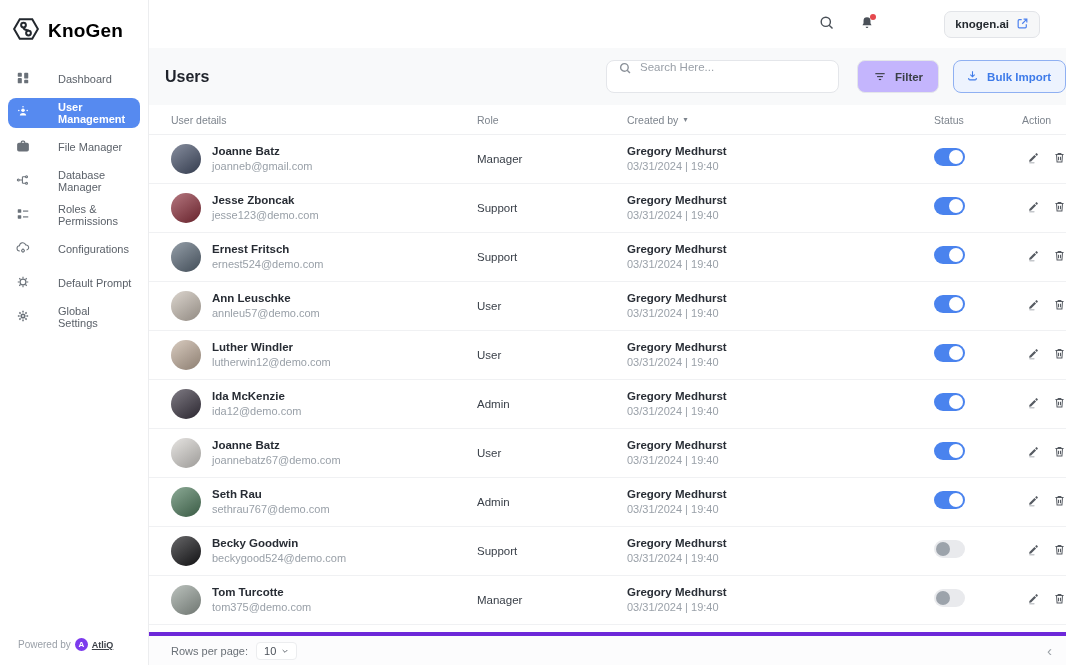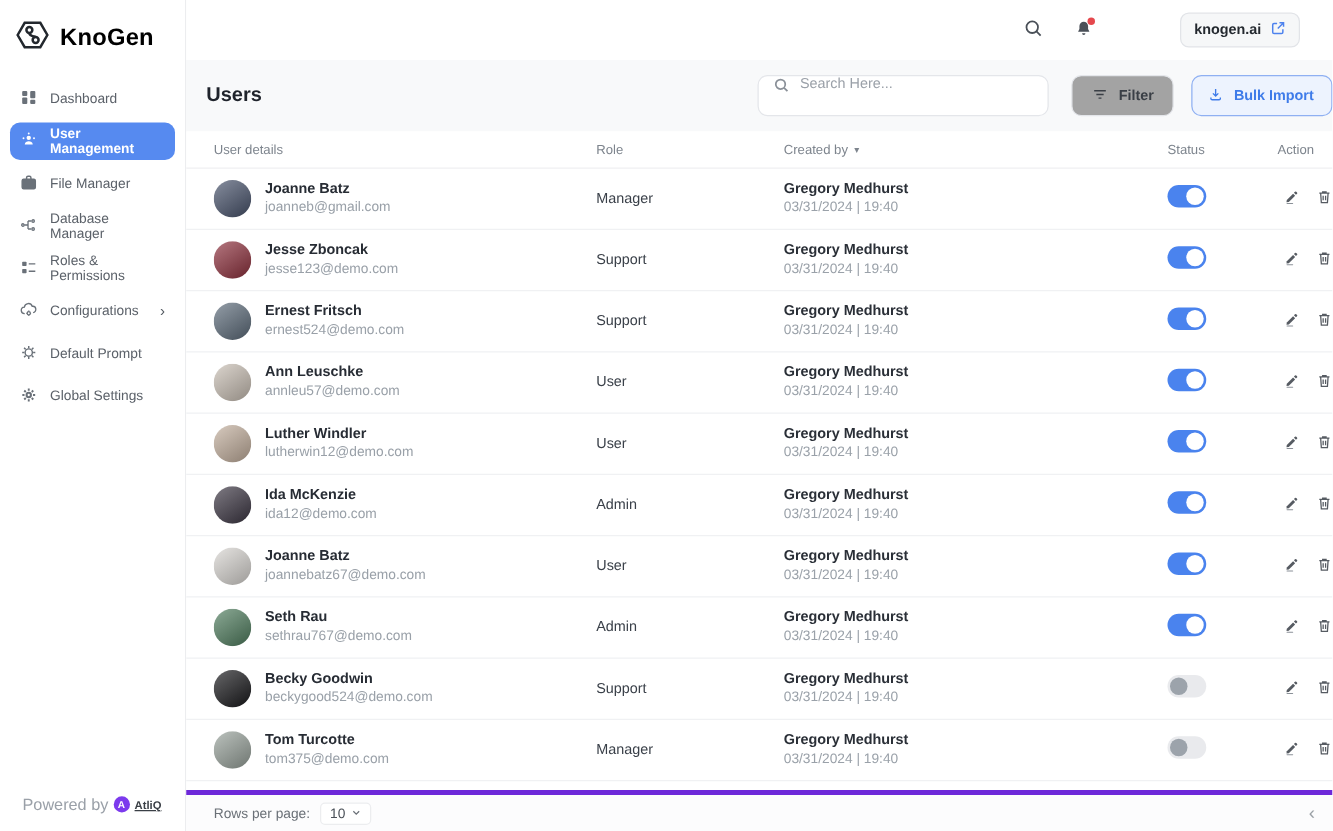--- a/index.html
+++ b/index.html
@@ -12,7 +12,7 @@
   .brand { display:flex; align-items:center; gap:7px; padding:13px 0 0 11px; height:48px; }
   .brand-text { font-size:19px; font-weight:800; color:#000000; letter-spacing:.2px; }
   .nav { margin-top:14px; display:flex; flex-direction:column; }
-  .nav-item { display:flex; align-items:center; gap:10px; height:30px; margin:2px 8px; padding:0 8px; border-radius:8px; font-size:11px; color:#5B6169; cursor:pointer; }
+  .nav-item { display:flex; align-items:center; gap:28px; height:30px; margin:2px 8px; padding:0 8px; border-radius:8px; font-size:11px; color:#5B6169; cursor:pointer; }
   .nav-item svg { flex:0 0 auto; }
   .nav-item .chev { margin-left:auto; font-size:12px; color:#555B63; }
   .nav-item.active { background:#568AF0; color:#fff; font-weight:600; }

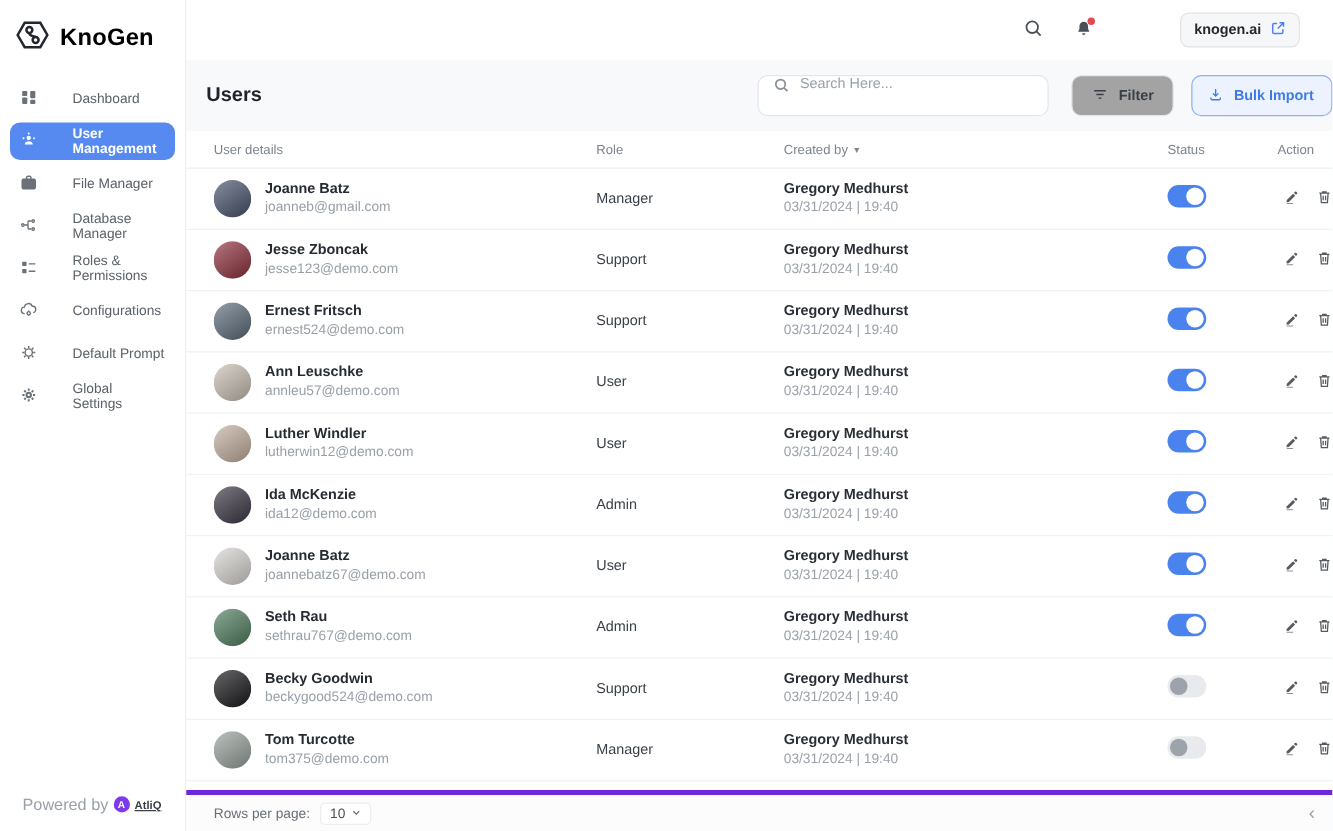--- a/index.html
+++ b/index.html
@@ -34,7 +34,7 @@
   .search-box { margin-left:auto; width:233px; height:33px; background:#fff; border:1px solid #E4E6EA; border-radius:8px; display:flex; align-items:flex-start; gap:8px; padding:0 11px; }
   .search-box input { border:none; outline:none; flex:1; font-size:11.5px; color:#3A3F46; background:transparent; font-family:inherit; }
   .search-box input::placeholder { color:#9AA0A8; }
-  .filter-btn { margin-left:18px; height:33px; display:flex; align-items:center; gap:8px; background:#a3a3a3; border:1px solid #E4E6EA; border-radius:8px; padding:0 15px; font-size:11.5px; font-weight:600; color:#3A3F46; cursor:pointer; }
+  .filter-btn { margin-left:18px; height:33px; display:flex; align-items:center; gap:8px; background:#c4b5fd; border:1px solid #E4E6EA; border-radius:8px; padding:0 15px; font-size:11.5px; font-weight:600; color:#3A3F46; cursor:pointer; }
   .bulk-btn { margin-left:14px; height:33px; display:flex; align-items:center; gap:8px; background:#EDF3FE; border:1px solid #8FB0F2; border-radius:8px; padding:0 14px 0 12px; font-size:11.5px; font-weight:600; color:#3E7BE9; cursor:pointer; white-space:nowrap; }
 
   

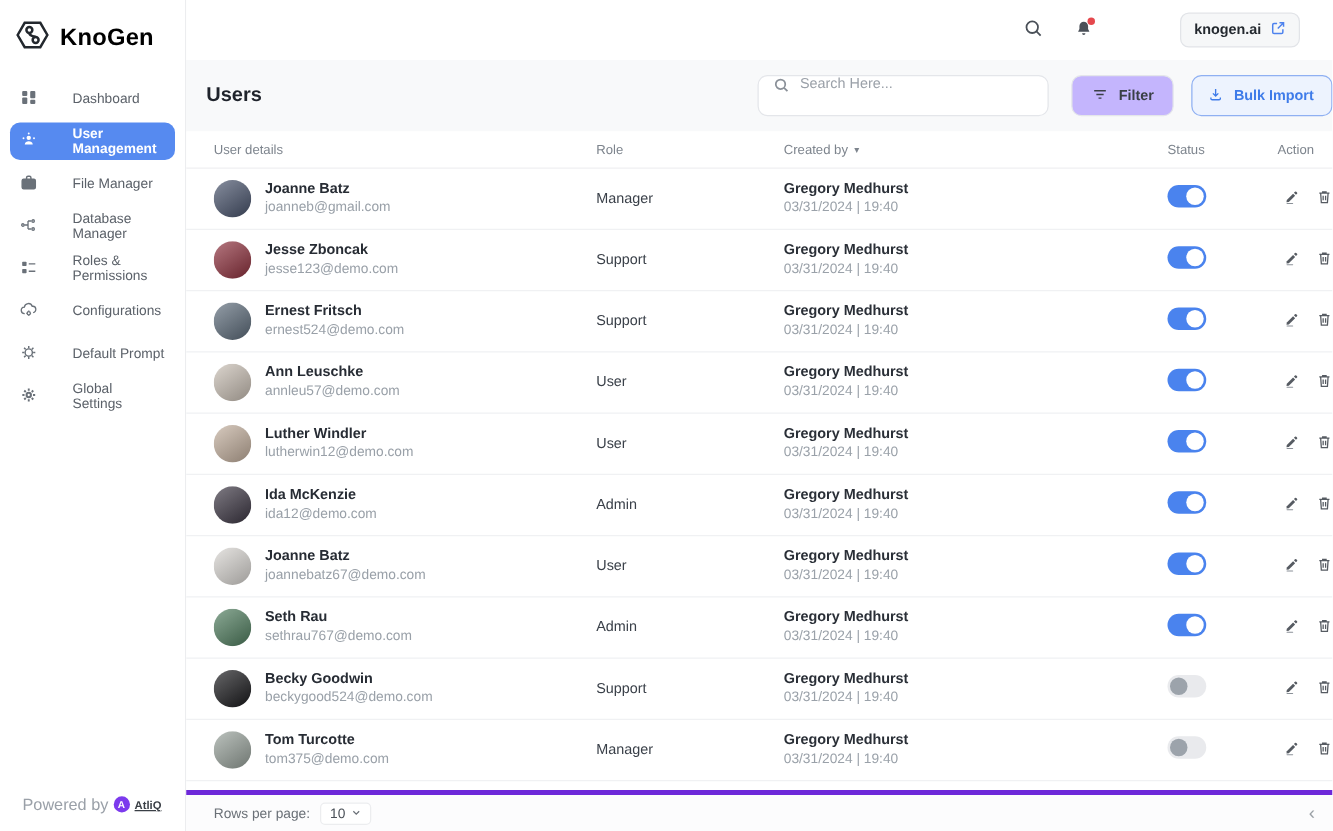--- a/index.html
+++ b/index.html
@@ -17,7 +17,7 @@
   .nav-item .chev { margin-left:auto; font-size:12px; color:#555B63; }
   .nav-item.active { background:#568AF0; color:#fff; font-weight:600; }
   .powered { margin-top:auto; display:flex; align-items:center; gap:4px; padding:0 0 14px 18px; }
-  .powered-label { font-size:13px; color:#9AA0A8; }
+  .powered-label { font-size:10px; color:#9AA0A8; }
   .powered-logo { width:13px; height:13px; border-radius:50%; background:#7C3AED; color:#fff; font-size:8px; font-weight:700; display:flex; align-items:center; justify-content:center; }
   .powered-brand { font-size:9px; font-weight:700; color:#3A3F46; text-decoration:underline; }
 

